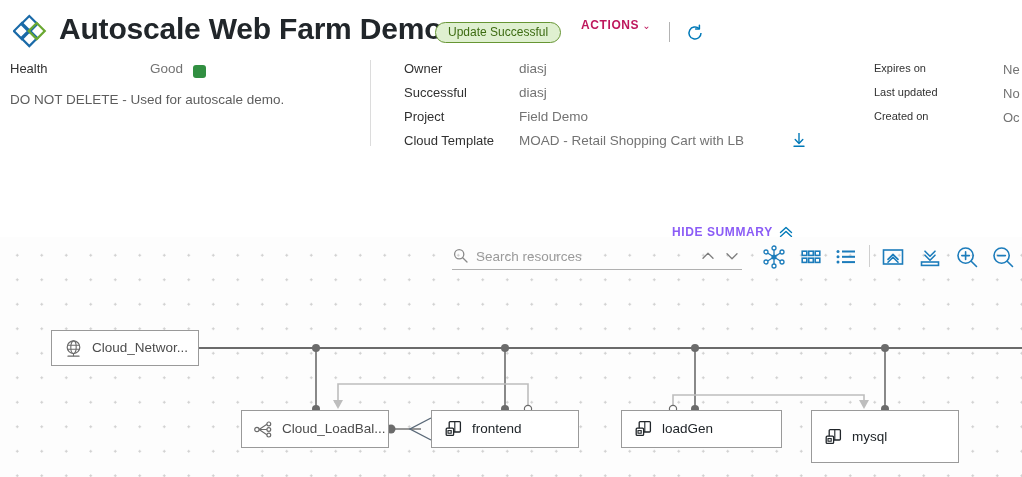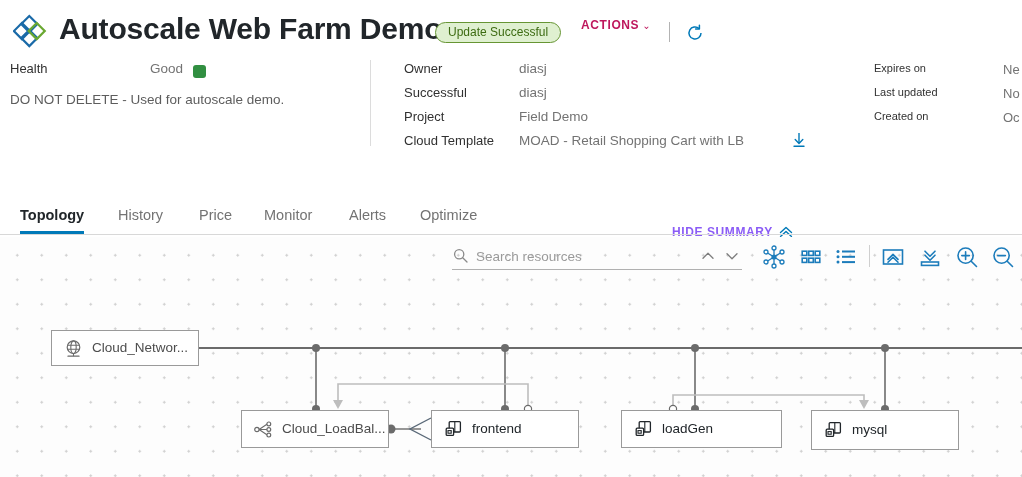--- a/index.html
+++ b/index.html
@@ -218,15 +218,6 @@
     </div>
   </div>
 
-  <div class="tabs">
-    <div class="tabs-underline"></div>
-    <div class="tab active" style="left:20px">Topology</div>
-    <div class="tab" style="left:118px">History</div>
-    <div class="tab" style="left:199px">Price</div>
-    <div class="tab" style="left:264px">Monitor</div>
-    <div class="tab" style="left:349px">Alerts</div>
-    <div class="tab" style="left:420px">Optimize</div>
-  </div>
 
   <div class="canvas">
 

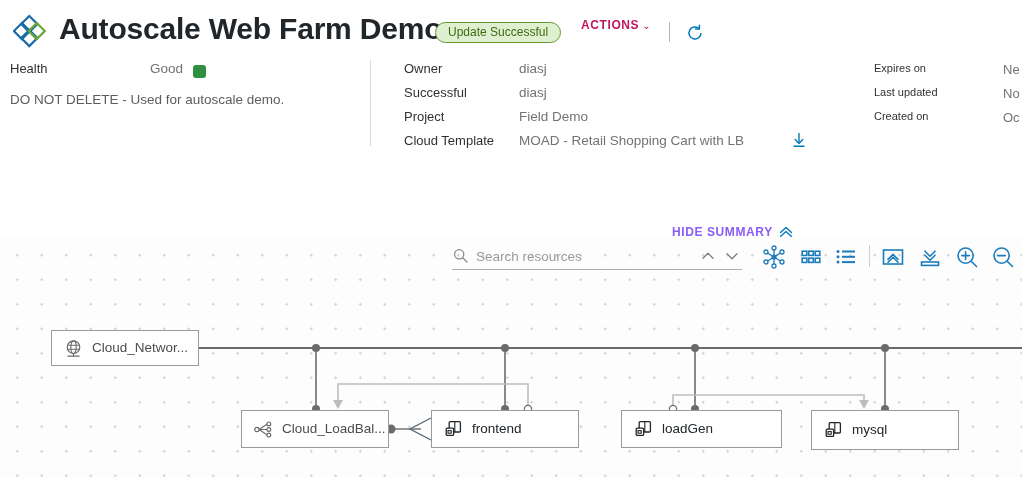--- a/index.html
+++ b/index.html
@@ -405,7 +405,7 @@
       <span class="nlabel">loadGen</span>
     </div>
 
-    <div class="node dark" style="left:811px;top:173px;width:148px;height:40px;">
+    <div class="node dark" style="left:811px;top:173px;width:148px;height:53px;">
       <span class="nicon">
         <svg viewBox="0 0 19 19" width="19" height="19">
           <rect x="5.2" y="1.6" width="11.2" height="10.4" rx="1" fill="#ffffff" stroke="#21262a" stroke-width="1.3"></rect>

